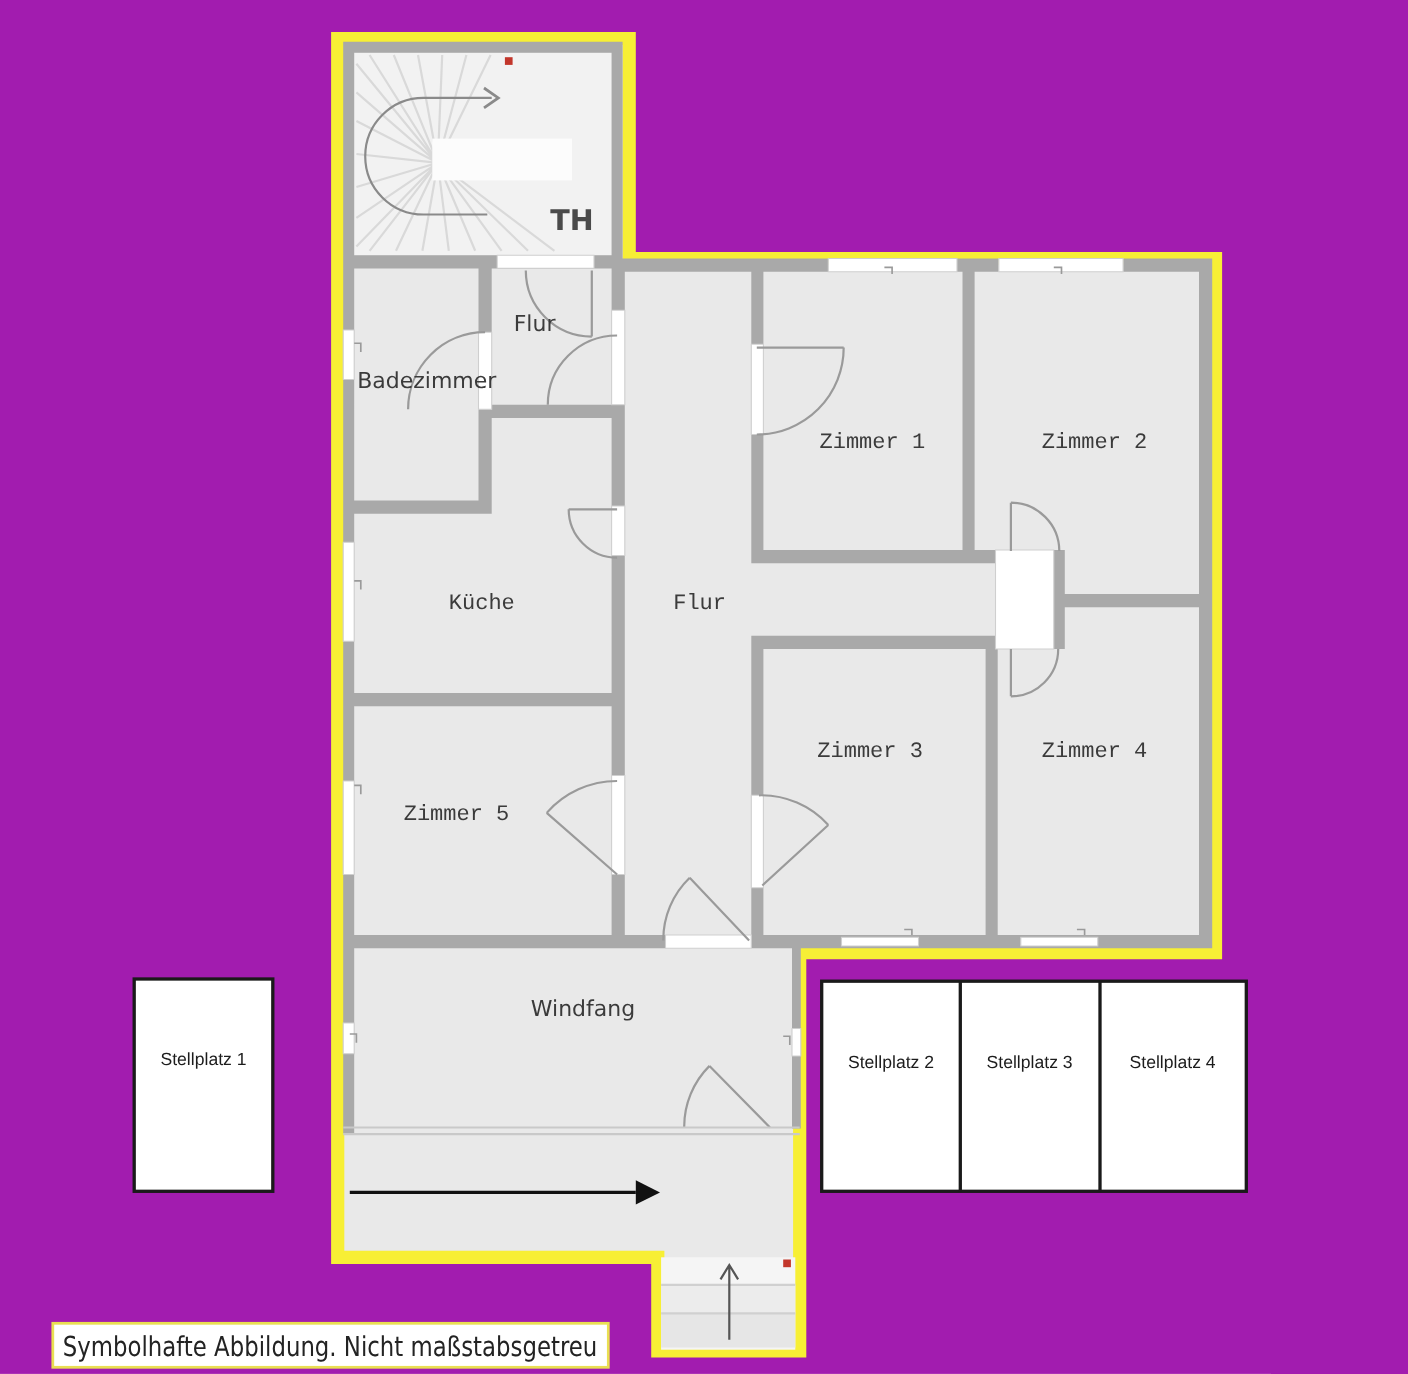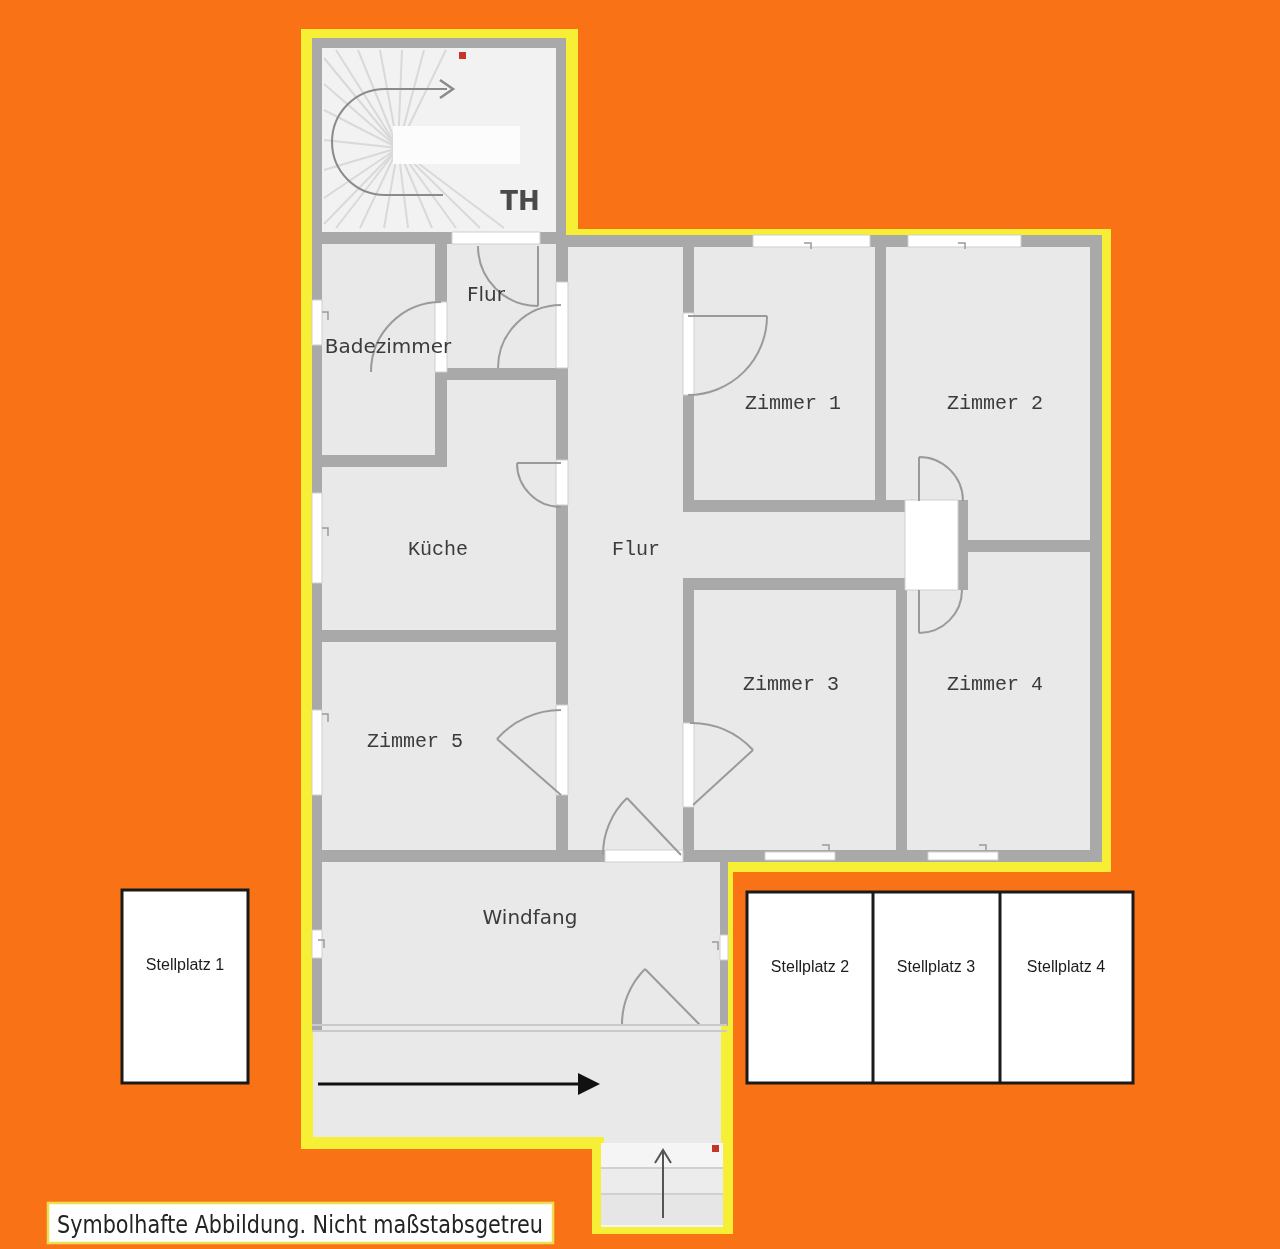--- a/index.html
+++ b/index.html
@@ -3,7 +3,7 @@
 <meta charset="utf-8">
 <style>
   html,body{margin:0;padding:0;background:#ffffff;}
-  .stage{position:relative;width:1280px;height:1249px;background:#f97316;overflow:hidden;
+  .stage{position:relative;width:1280px;height:1249px;background:#a21caf;overflow:hidden;
          font-family:"DejaVu Sans", sans-serif;}
   svg{position:absolute;left:0;top:0;}
   text{user-select:none;}

